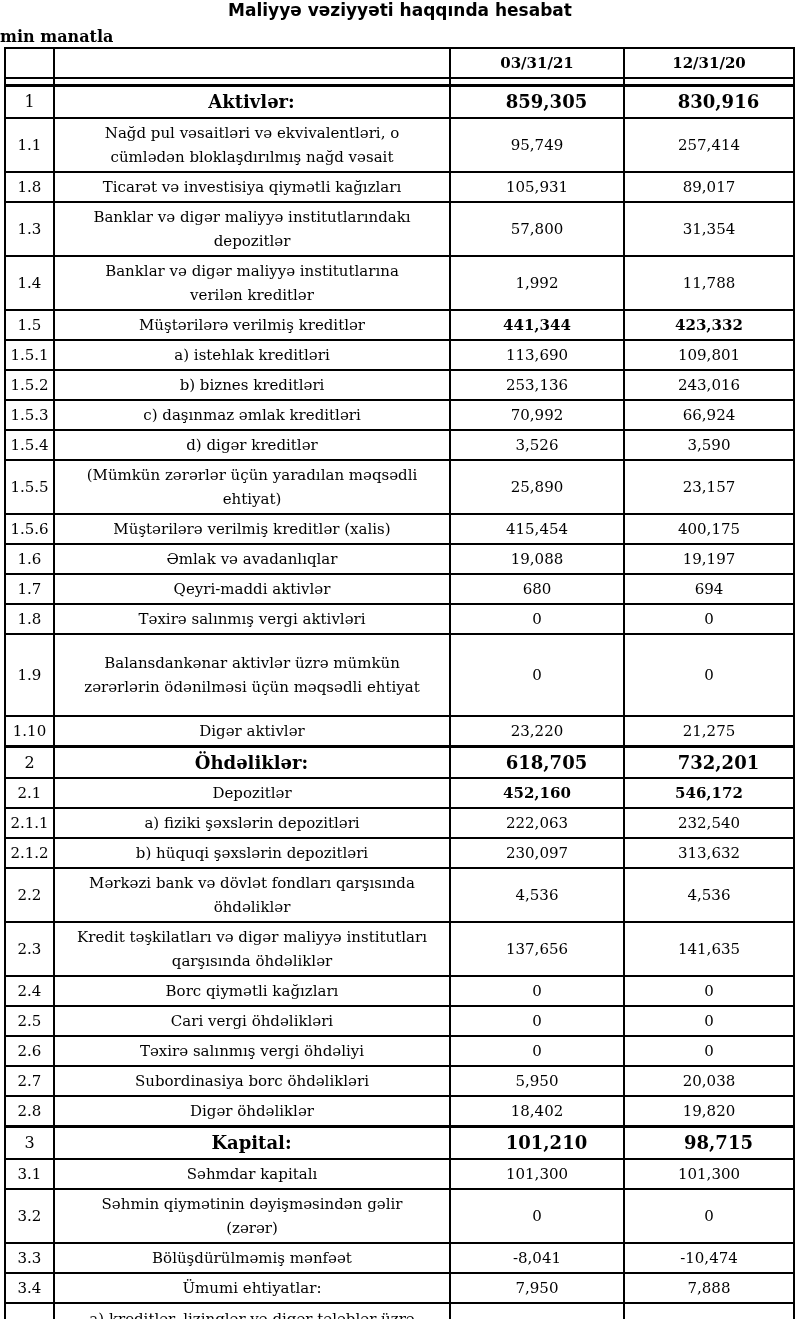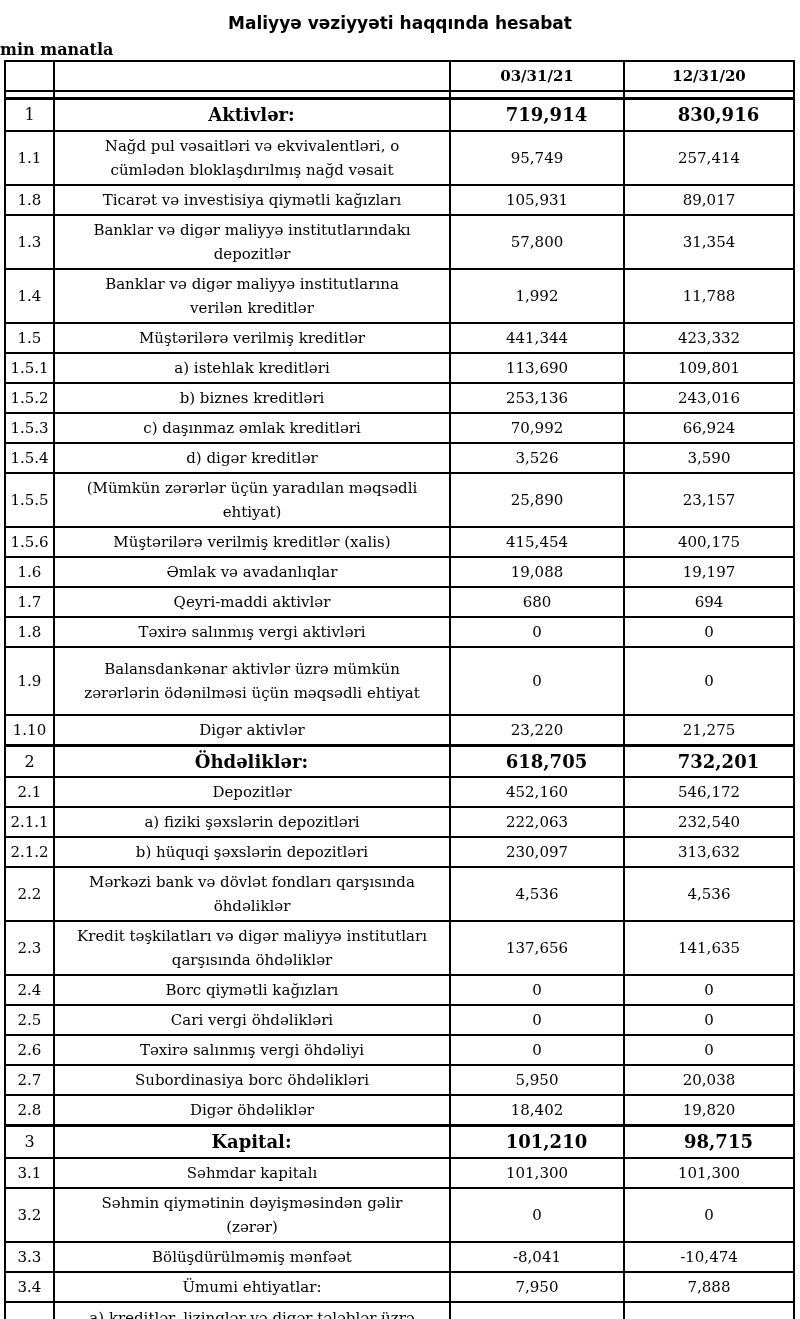--- a/index.html
+++ b/index.html
@@ -15,7 +15,7 @@
     font-family: "DejaVu Serif", "Liberation Serif", serif;
   }
   .title {
-    padding-top: 13px;
+    padding-top: 0;
     text-align: center;
     font-family: "DejaVu Sans", "Liberation Sans", sans-serif;
     font-weight: 700;

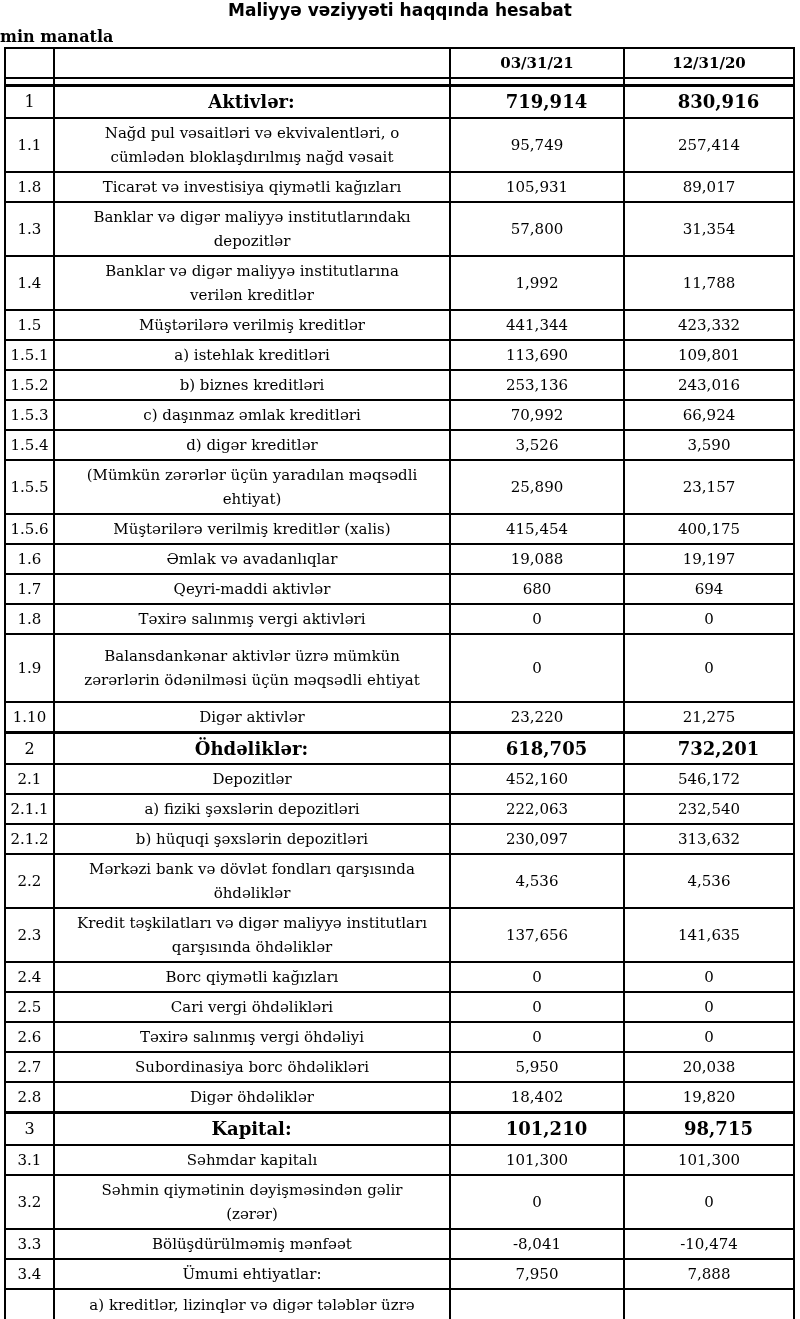--- a/index.html
+++ b/index.html
@@ -96,7 +96,7 @@
         <tr class="section-row">
           <td class="num-cell">1</td>
           <td class="label-cell">Aktivlər:</td>
-          <td class="value-cell">719,914</td>
+          <td class="value-cell">859,305</td>
           <td class="value-cell">830,916</td>
         </tr>
         <tr class="item-row">

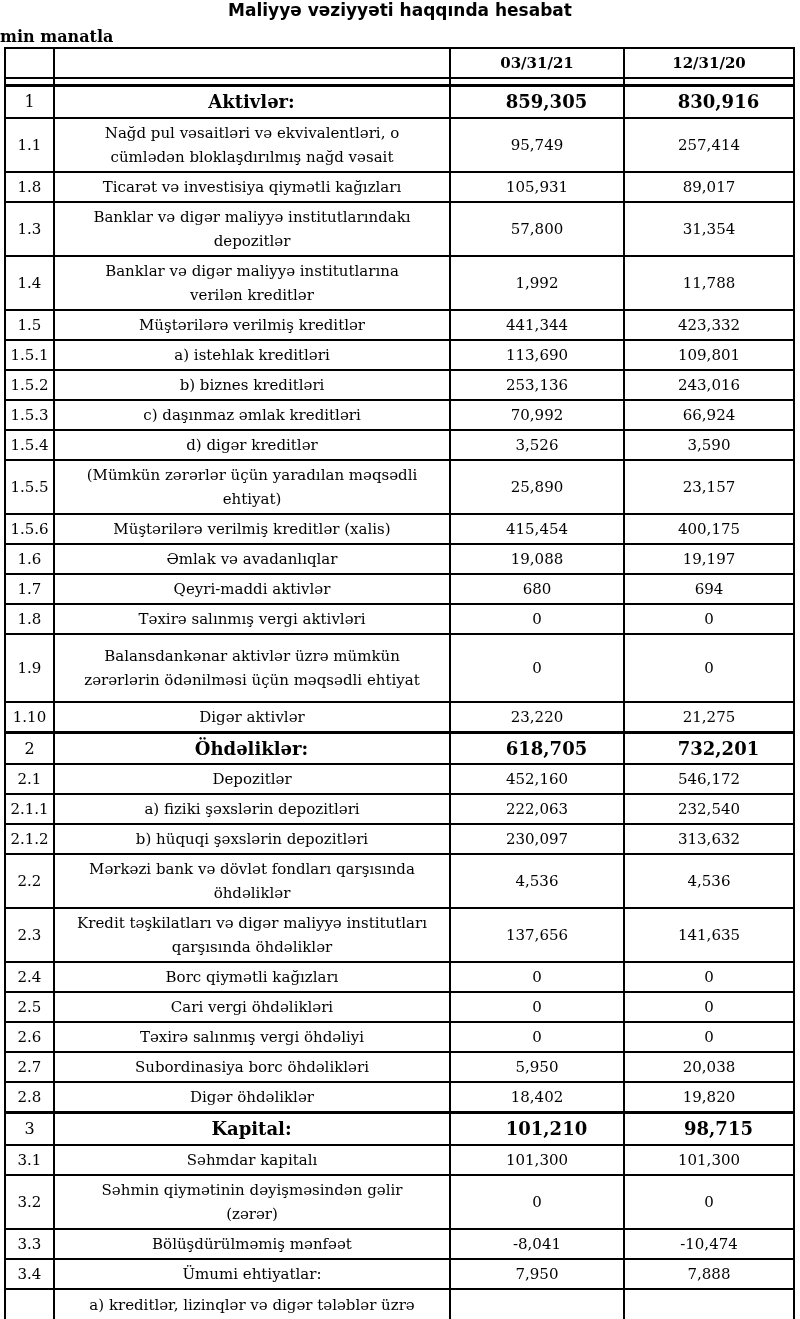--- a/index.html
+++ b/index.html
@@ -64,7 +64,7 @@
   tr.section-row td.num-cell { font-size: 16px; }
   tr.section-row td.label-cell,
   tr.section-row td.value-cell { font-weight: 700; font-size: 18px; line-height: 1.4; padding-left: 21px; }
-  tr.subtotal-row td.value-cell { font-weight: 400; }
+  tr.subtotal-row td.value-cell { font-weight: 700; }
   tr:last-child td { border-bottom: 3px solid #000000; }
 </style>
 </head>

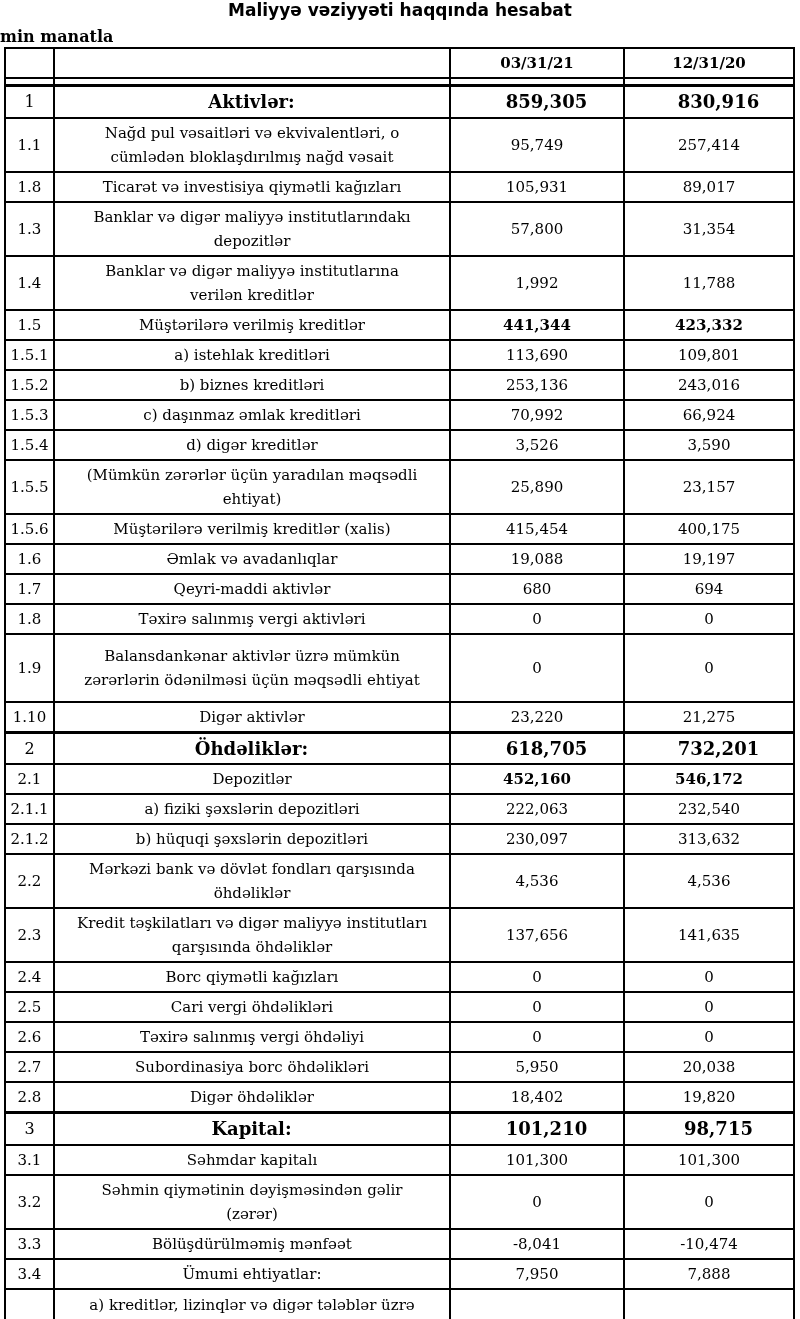--- a/index.html
+++ b/index.html
@@ -183,7 +183,7 @@
           <td class="value-cell">0</td>
           <td class="value-cell">0</td>
         </tr>
-        <tr class="item-row" style="height: 68px;">
+        <tr class="item-row" style="height: 82px;">
           <td class="num-cell">1.9</td>
           <td class="label-cell">Balansdankənar aktivlər üzrə mümkün zərərlərin ödənilməsi üçün məqsədli ehtiyat</td>
           <td class="value-cell">0</td>

